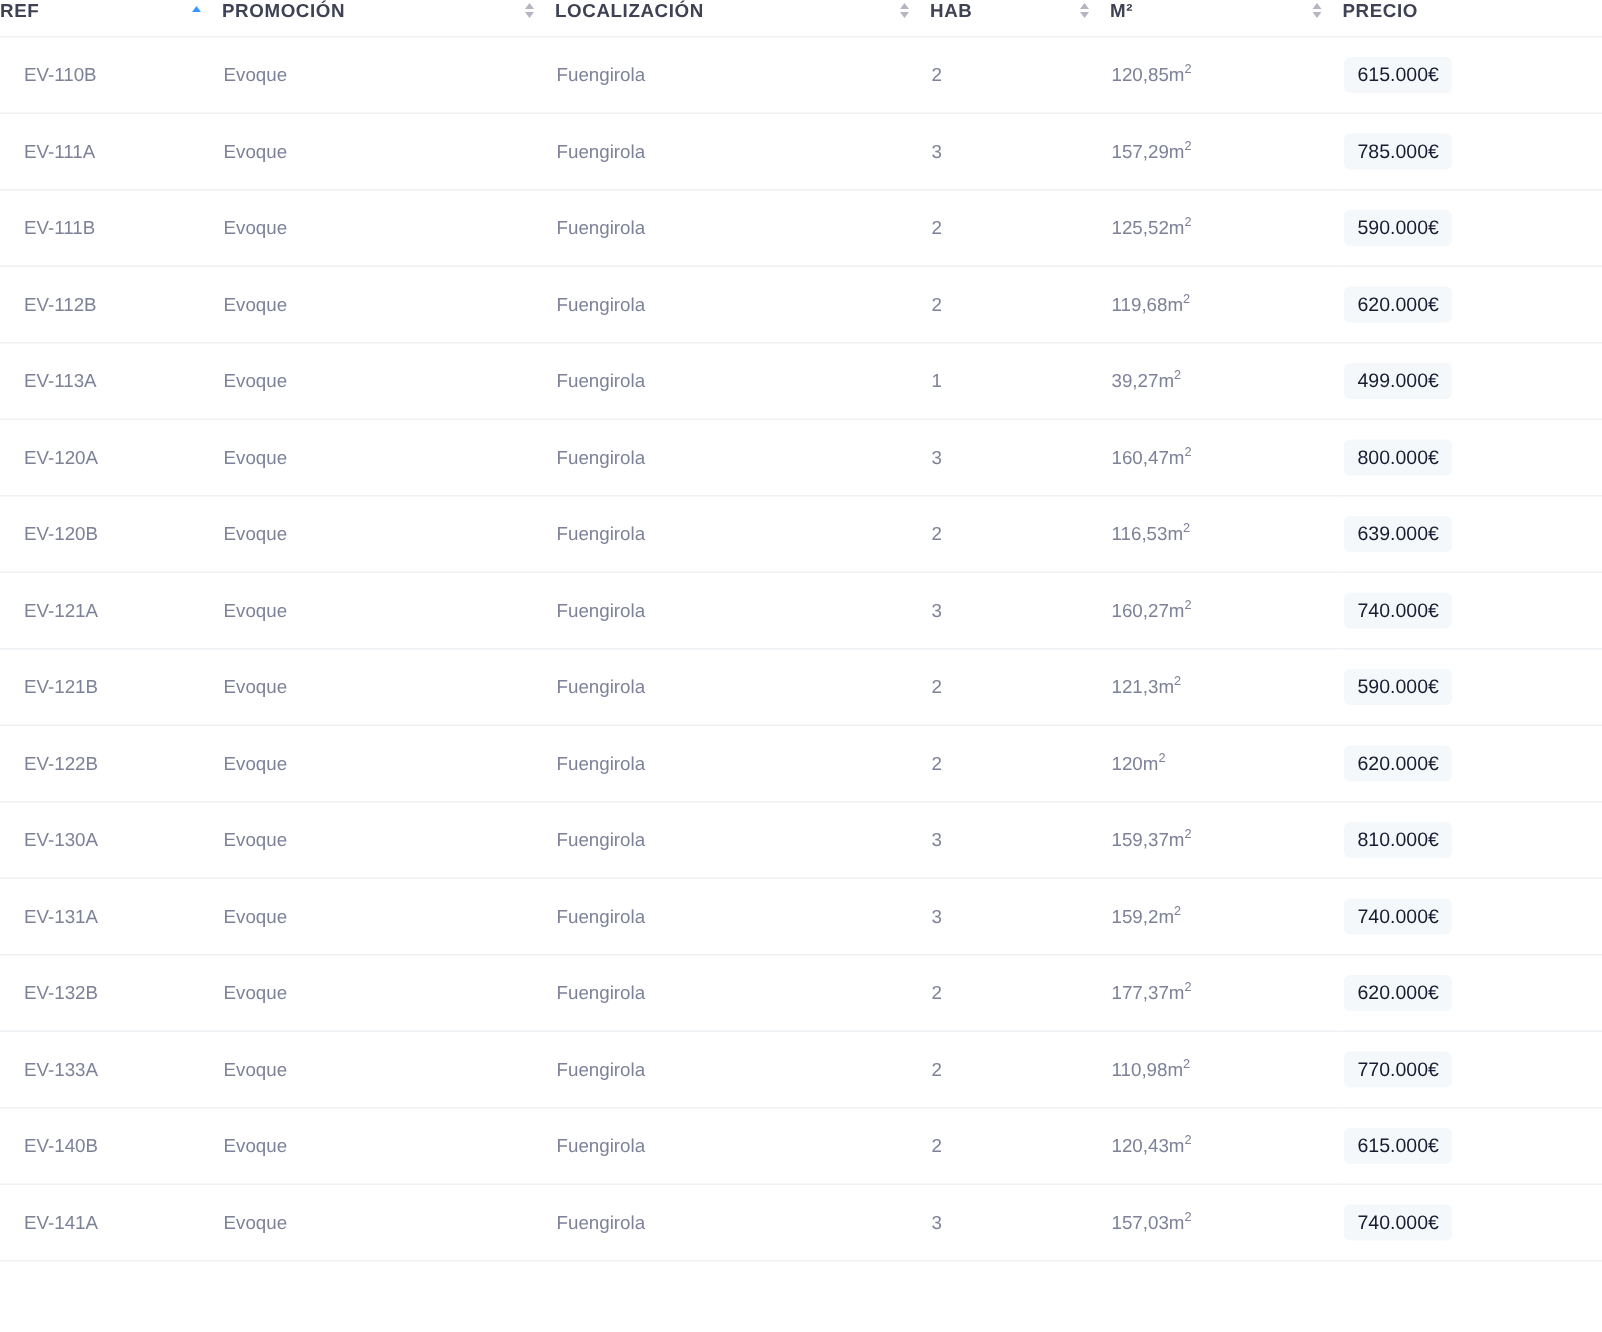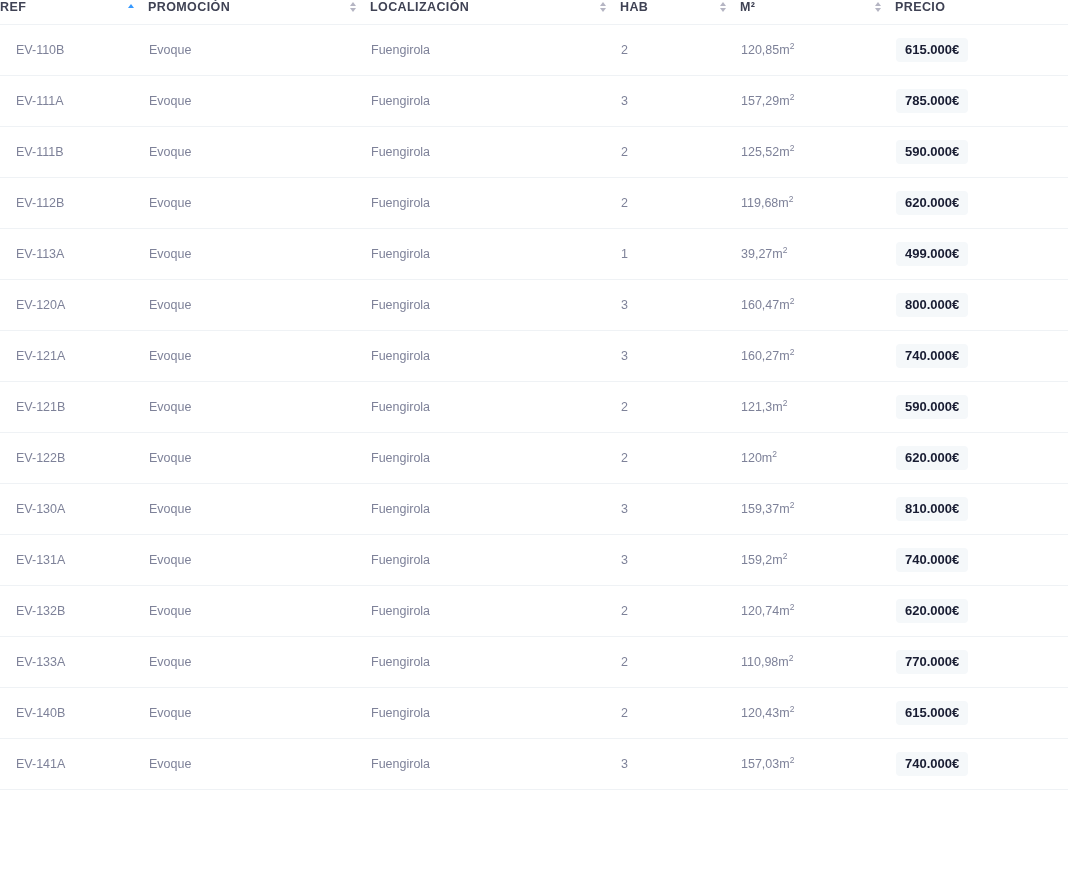--- a/index.html
+++ b/index.html
@@ -95,7 +95,7 @@
     display: inline-block;
     background: #f5f8fa;
     color: #181c32;
-    font-weight: bold;
+    font-weight: normal;
     font-size: 13px;
     border-radius: 4px;
     padding: 5px 9px;

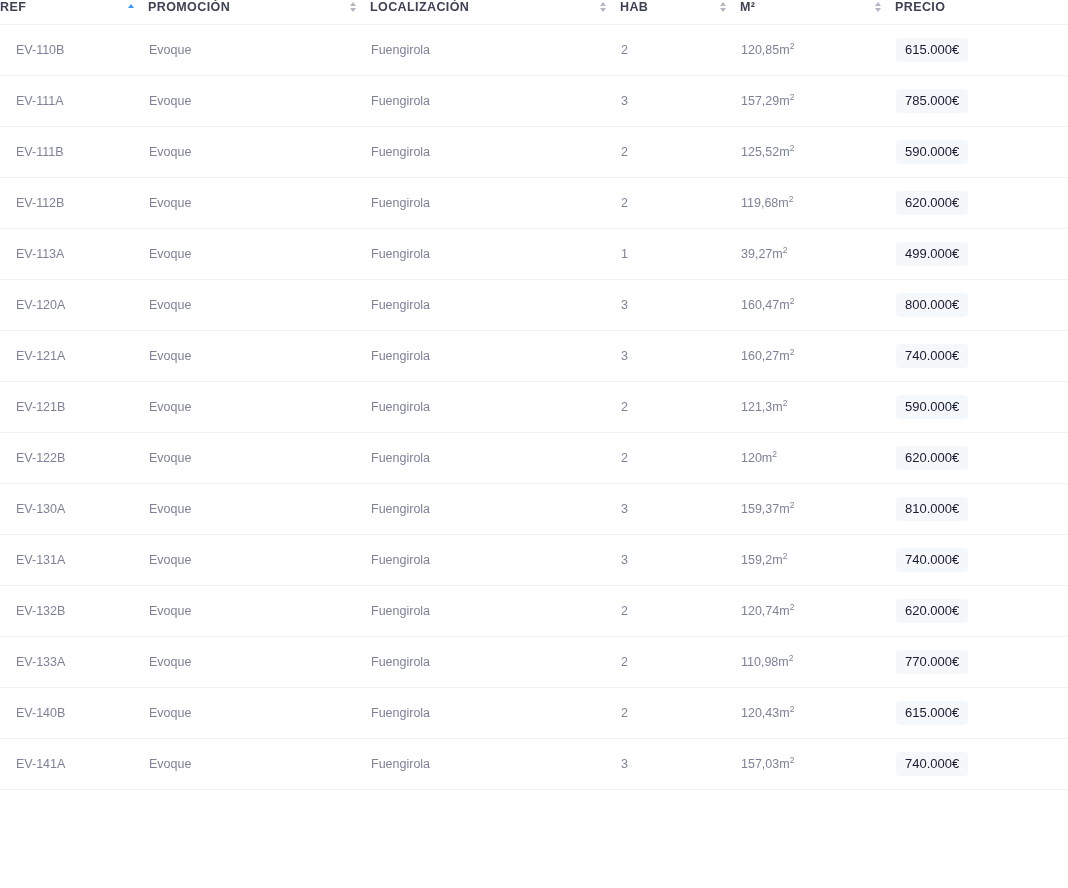--- a/index.html
+++ b/index.html
@@ -215,6 +215,14 @@
           <td class="c-precio"><span class="price-badge">800.000€</span></td>
         </tr>
         <tr>
+          <td class="c-ref">EV-120B</td>
+          <td class="c-promo">Evoque</td>
+          <td class="c-loc">Fuengirola</td>
+          <td class="c-hab">2</td>
+          <td class="c-m2"><span>116,53</span><span>m</span><sup>2</sup></td>
+          <td class="c-precio"><span class="price-badge">639.000€</span></td>
+        </tr>
+        <tr>
           <td class="c-ref">EV-121A</td>
           <td class="c-promo">Evoque</td>
           <td class="c-loc">Fuengirola</td>

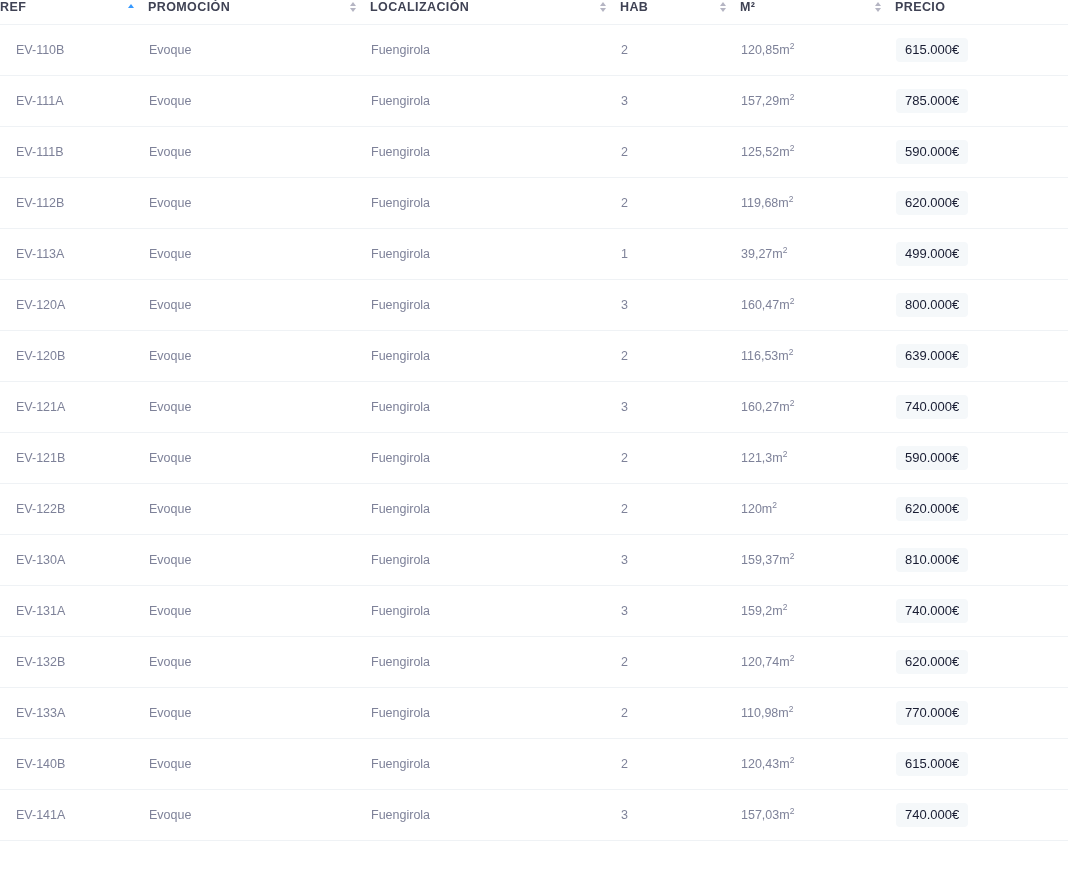--- a/index.html
+++ b/index.html
@@ -267,7 +267,7 @@
           <td class="c-promo">Evoque</td>
           <td class="c-loc">Fuengirola</td>
           <td class="c-hab">2</td>
-          <td class="c-m2"><span>120,74</span><span>m</span><sup>2</sup></td>
+          <td class="c-m2"><span>177,37</span><span>m</span><sup>2</sup></td>
           <td class="c-precio"><span class="price-badge">620.000€</span></td>
         </tr>
         <tr>

